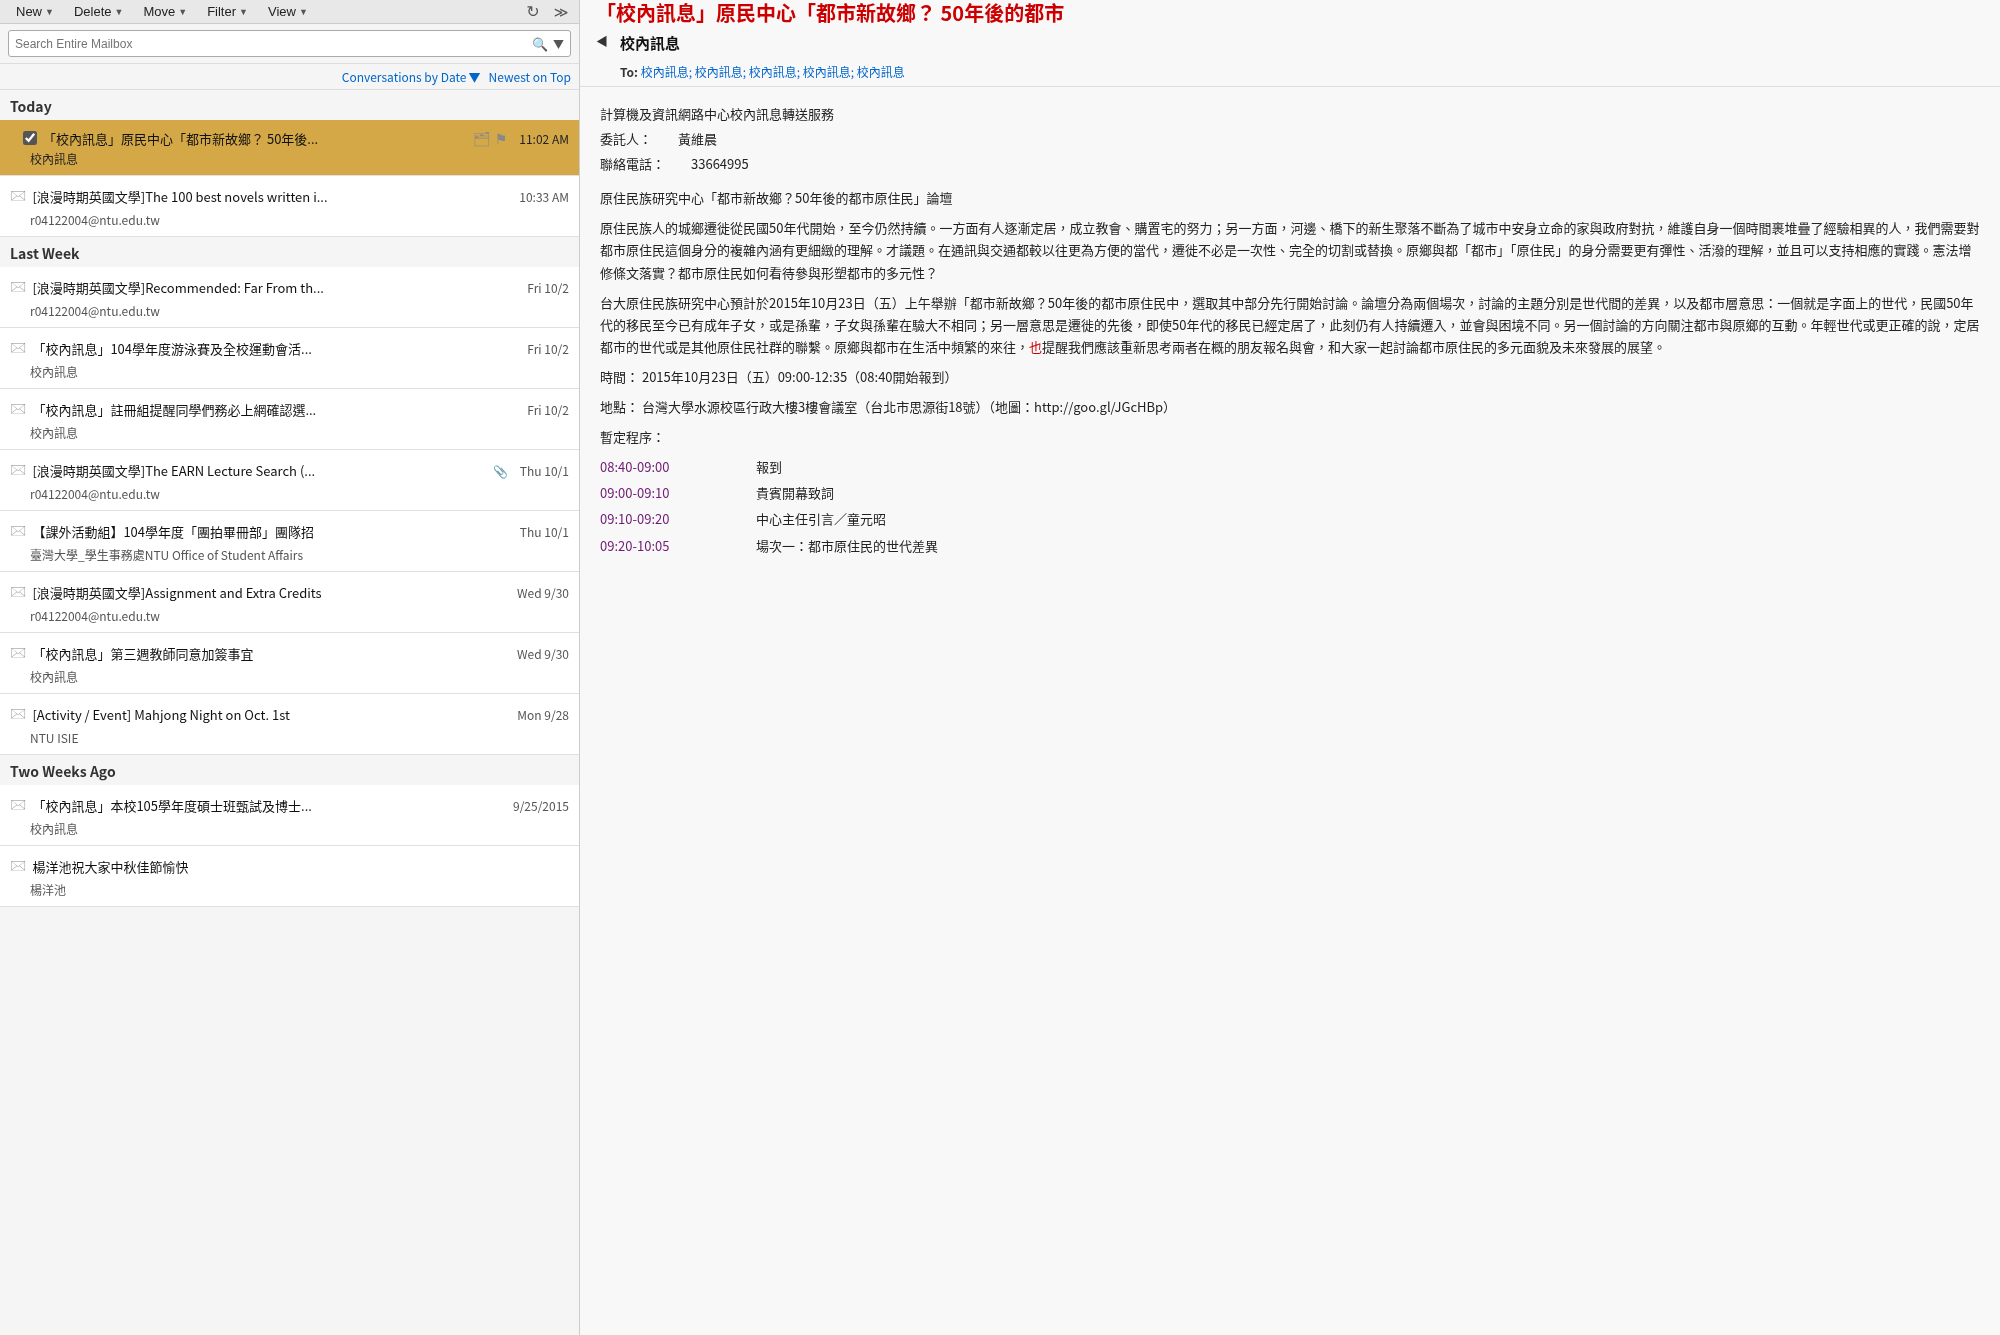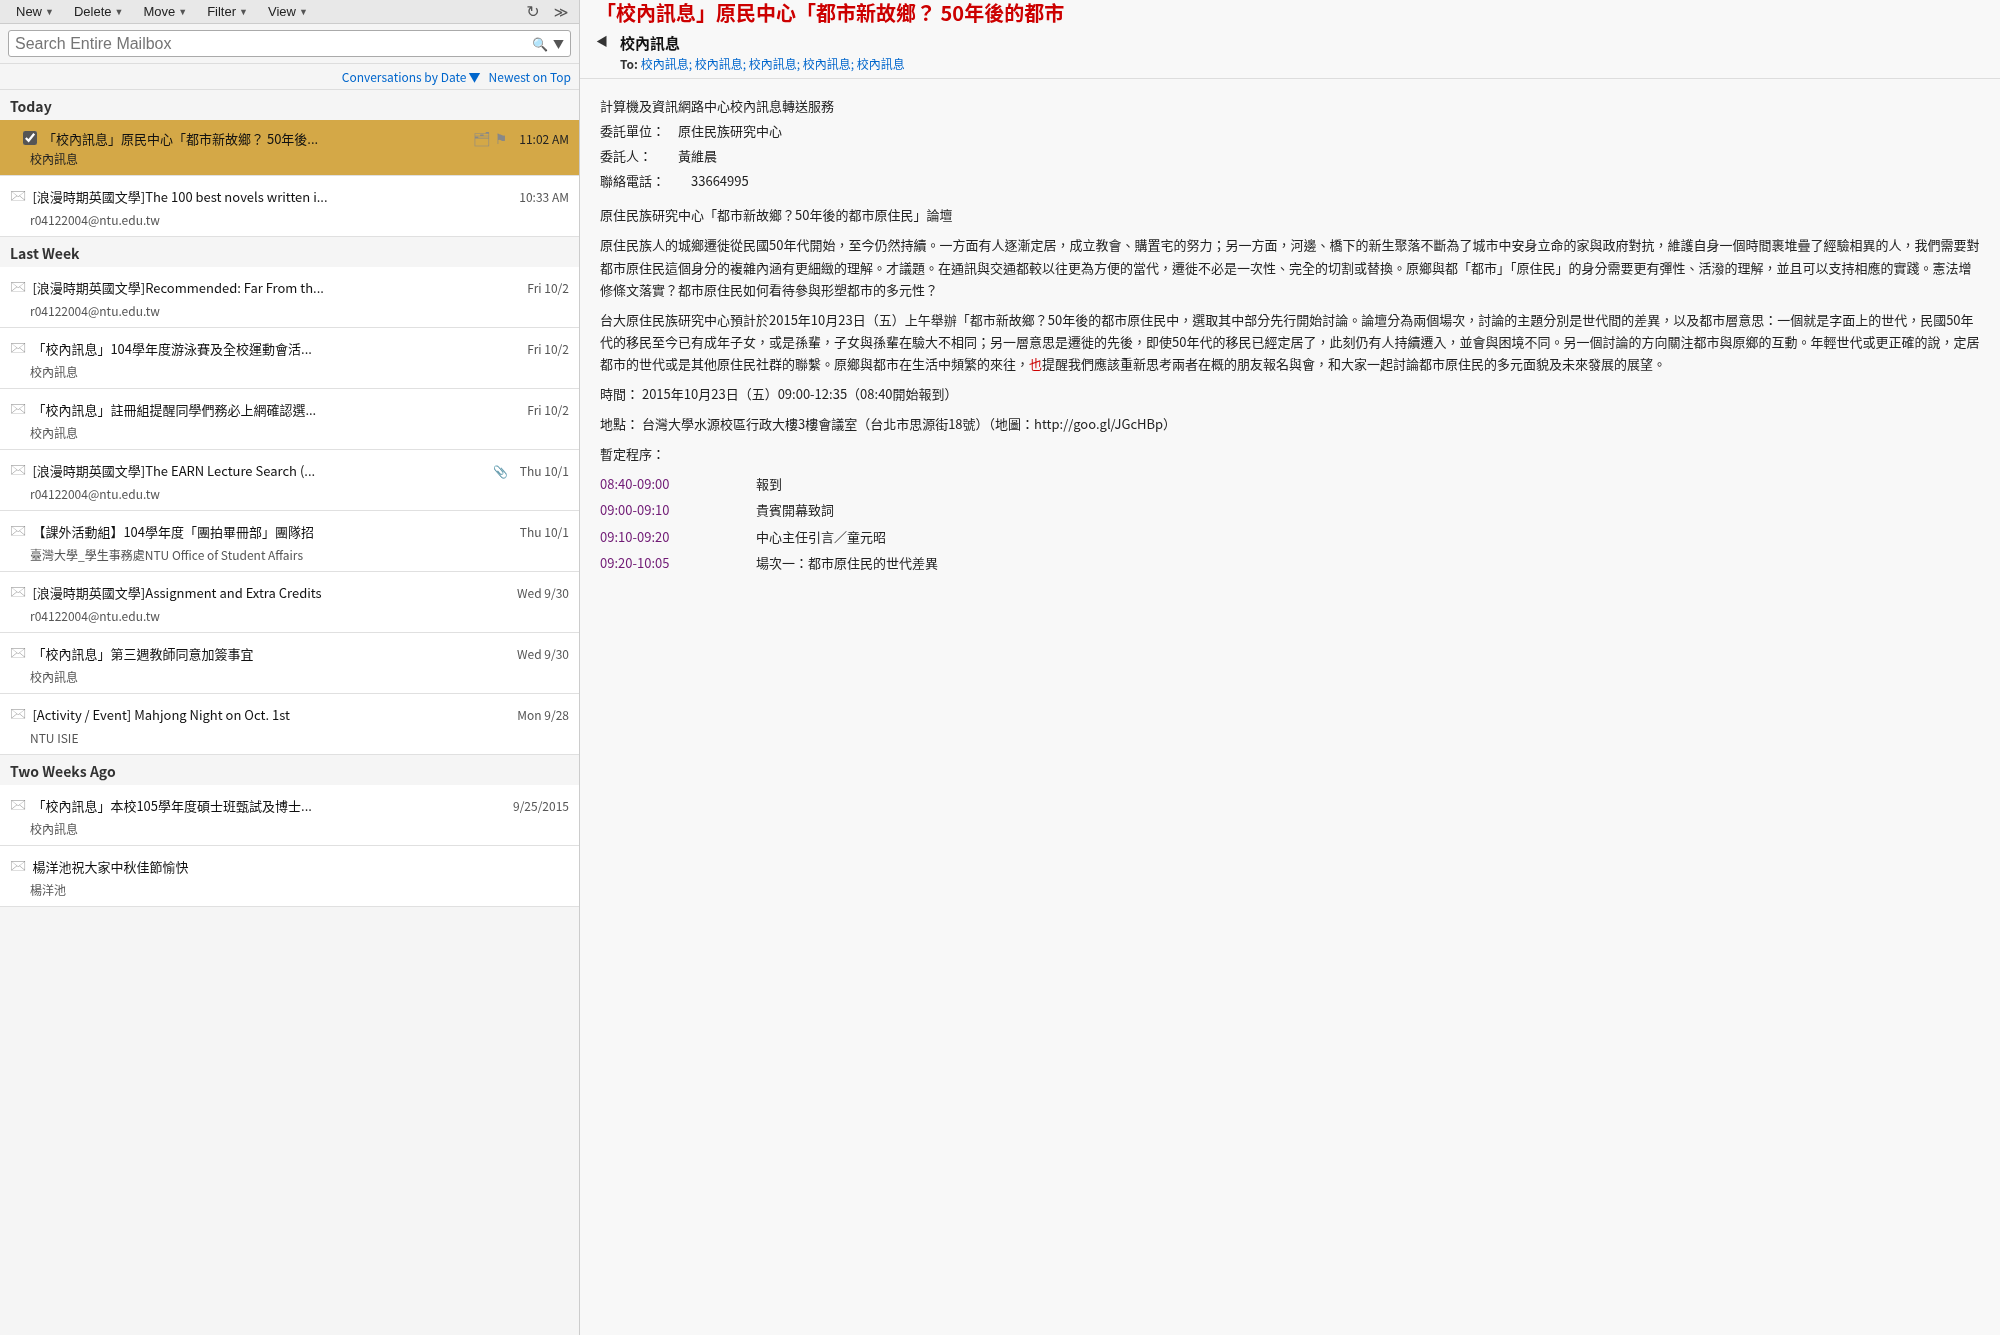--- a/index.html
+++ b/index.html
@@ -86,7 +86,7 @@
       flex: 1;
       border: none;
       outline: none;
-      font-size: 16px;
+      font-size: 12px;
       background: transparent;
       color: #0c4a6e;
     }

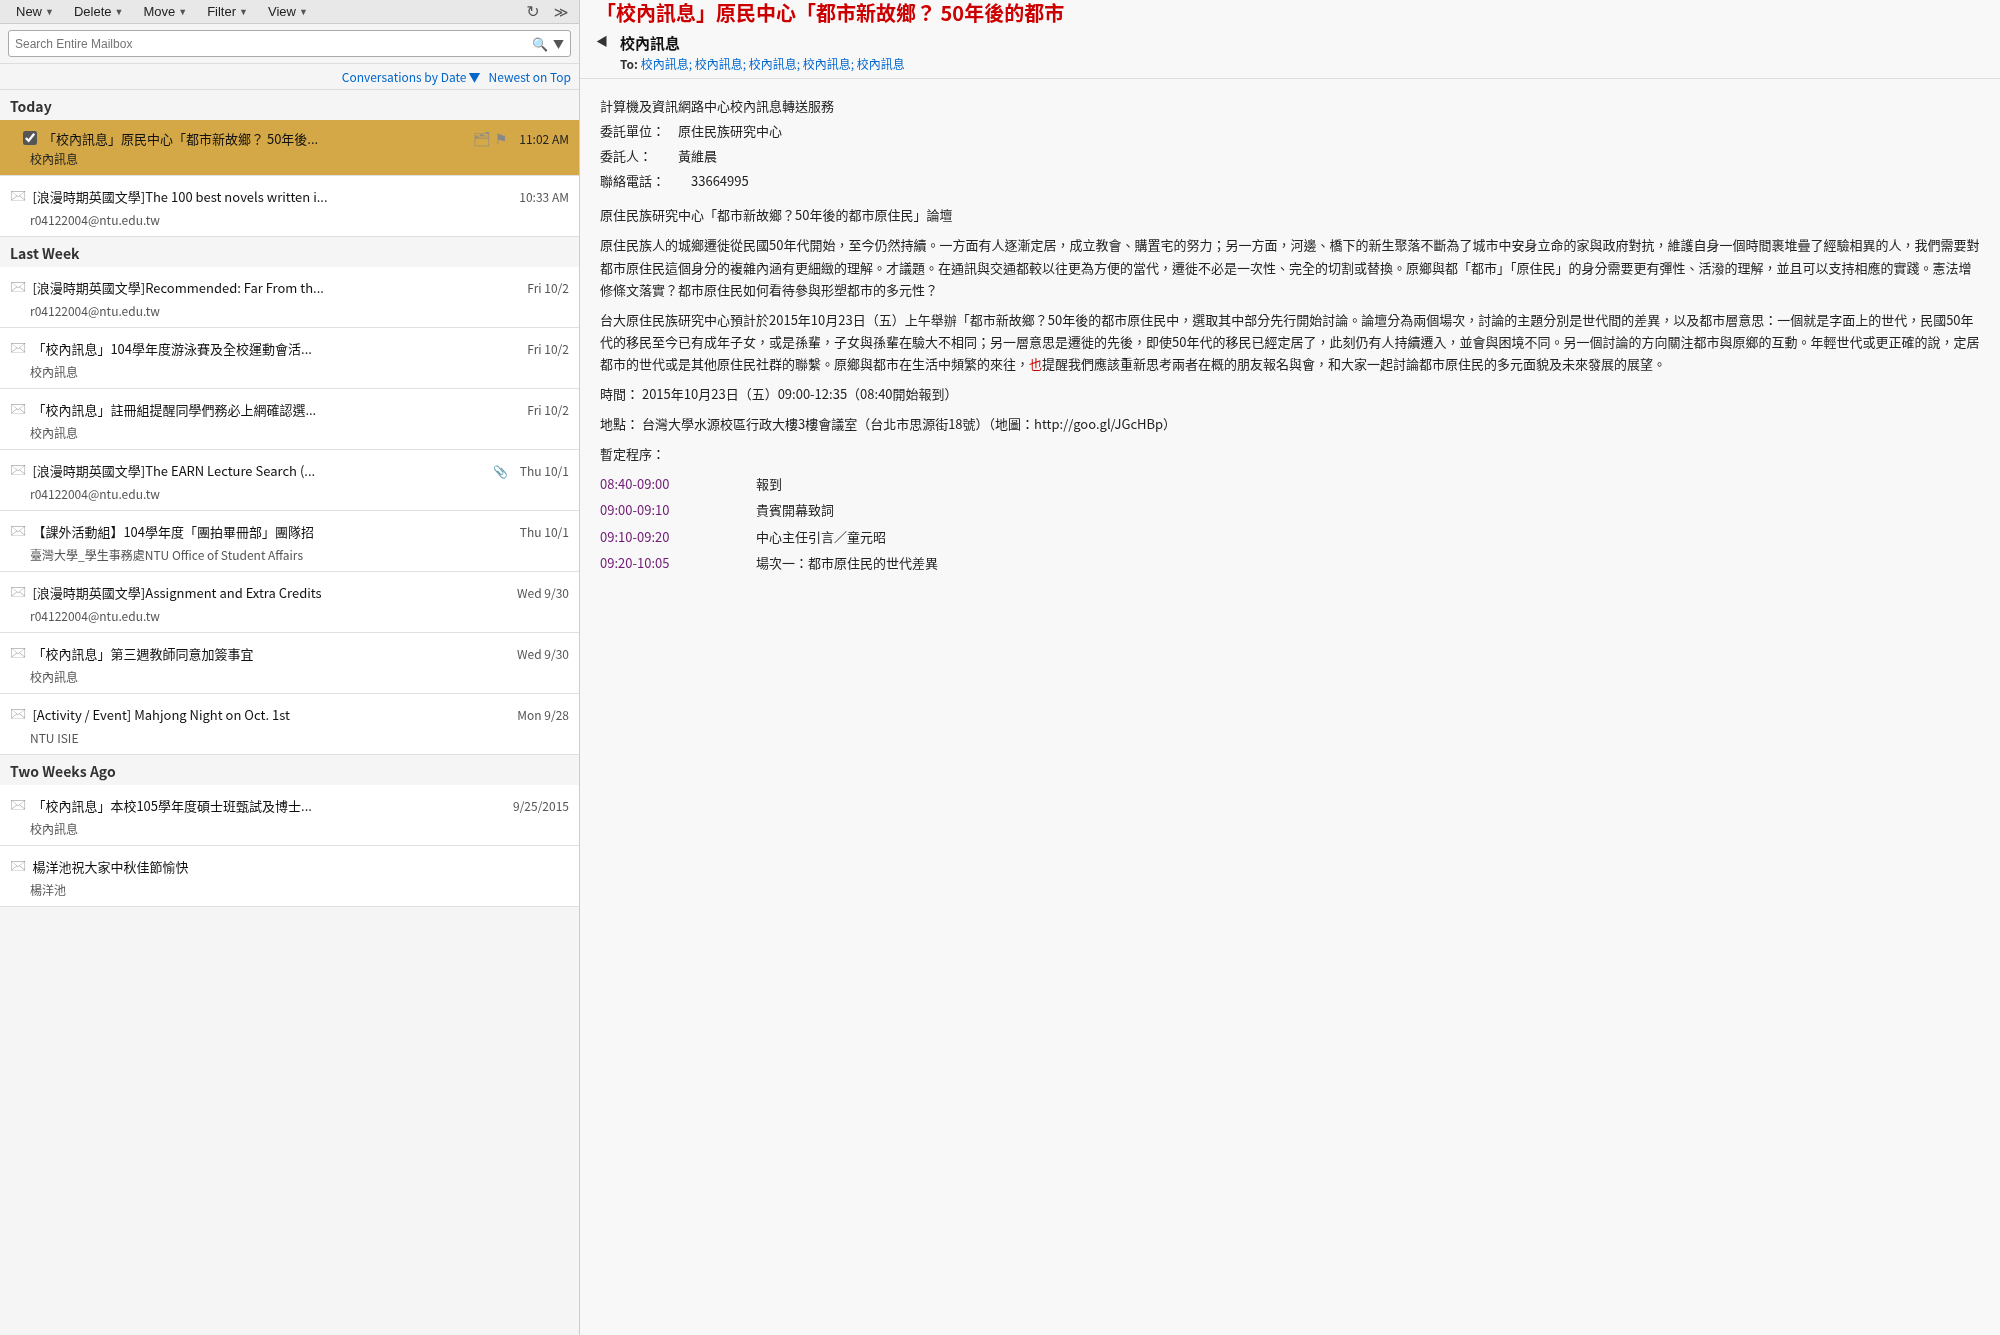--- a/index.html
+++ b/index.html
@@ -232,7 +232,7 @@
     .email-meta-row {
       font-size: 12px;
       color: #555;
-      margin-top: 2px;
+      margin-top: 10px;
     }
     .email-to-label { color: #333; font-weight: bold; }
     .email-to-value { color: #0066cc; }

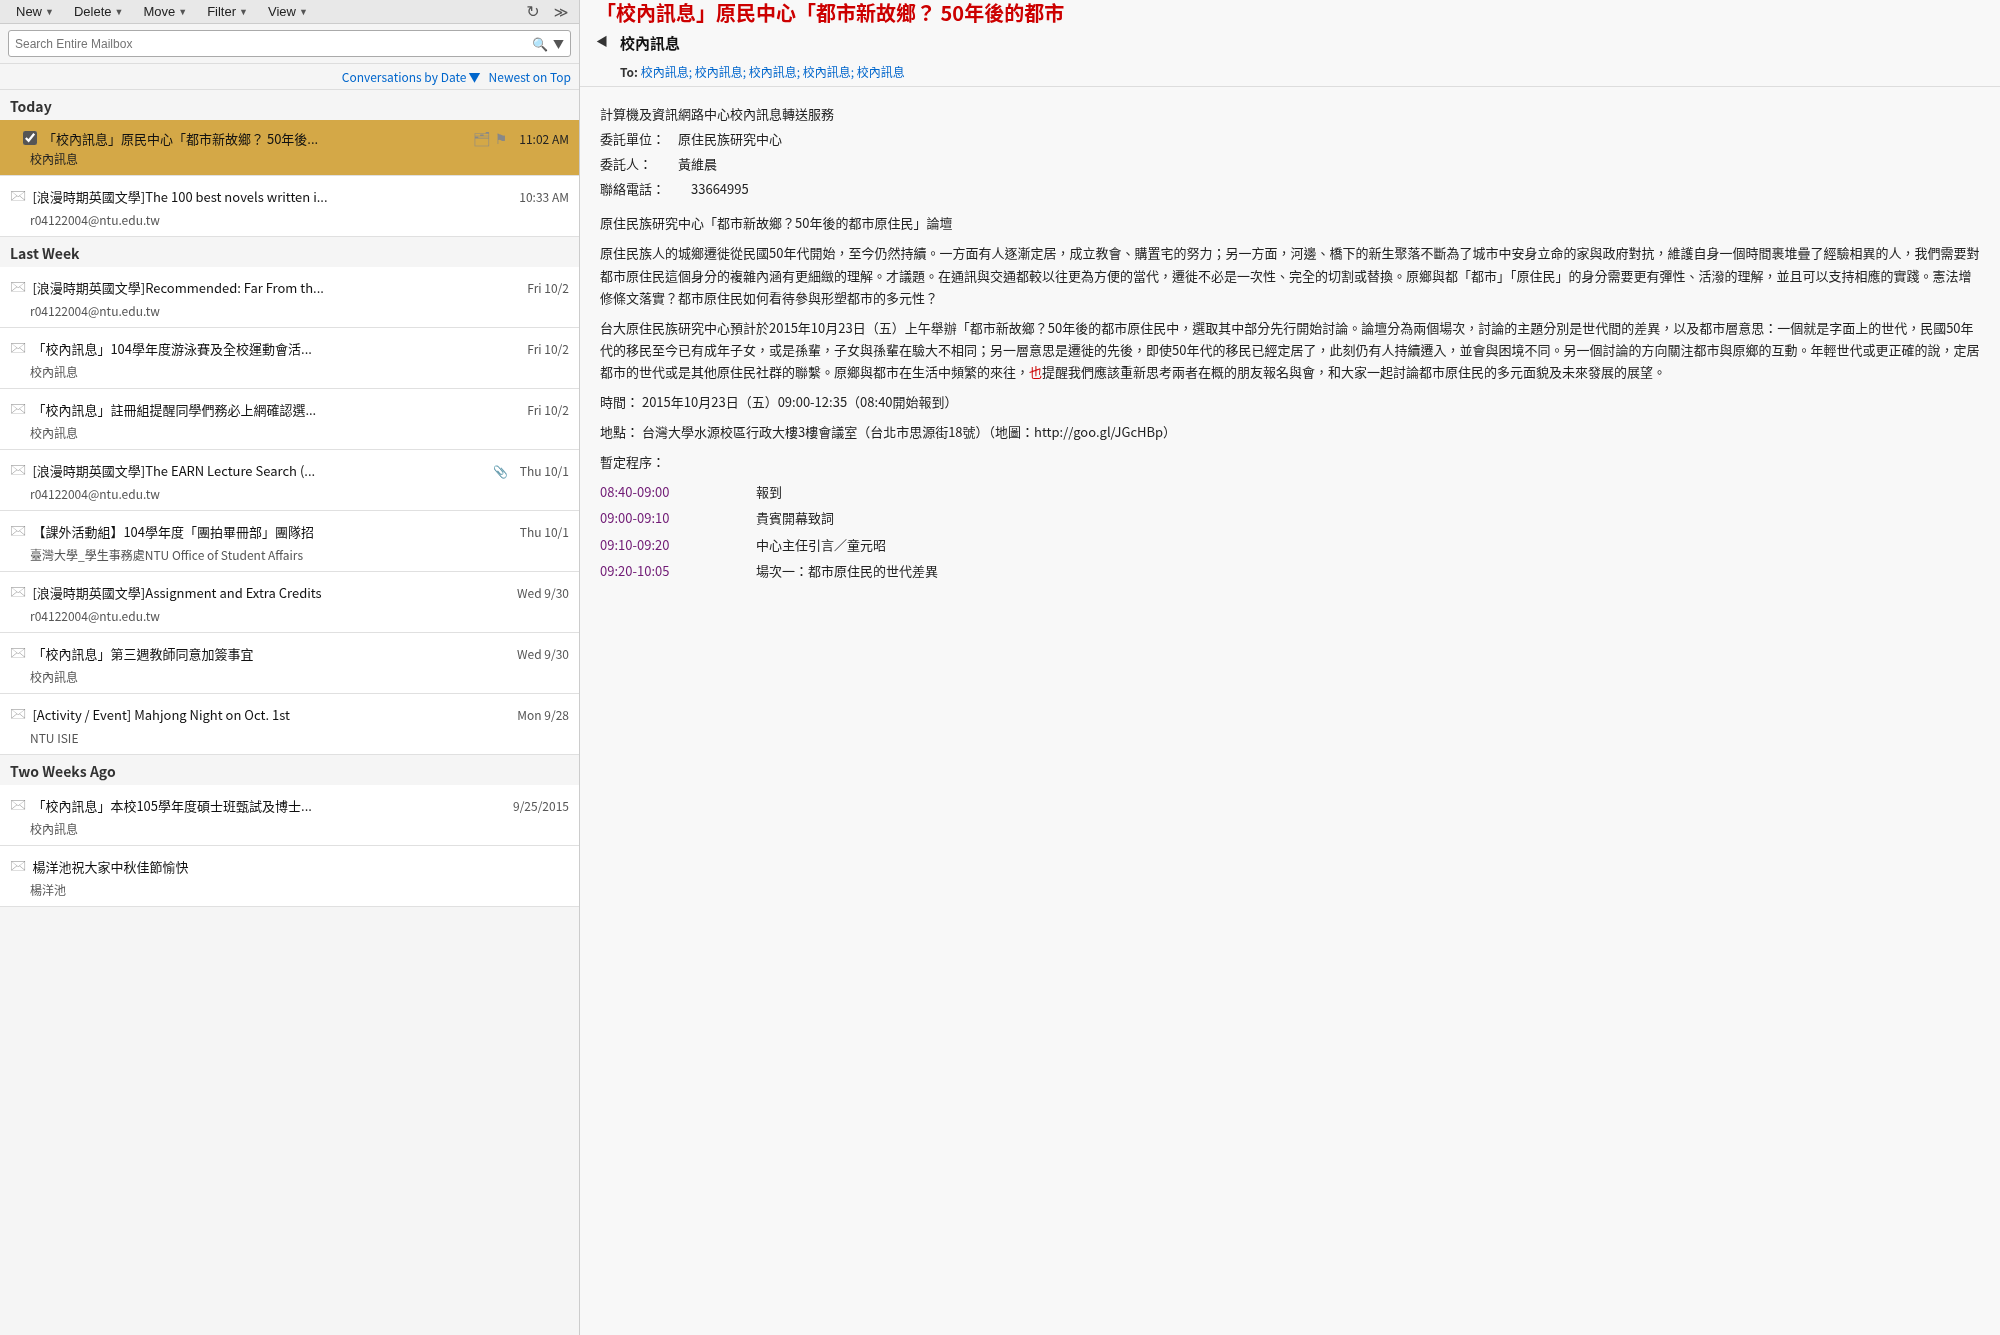--- a/index.html
+++ b/index.html
@@ -502,7 +502,6 @@
   <div class="email-body" id="email-body">
       <div class="meta-block">
   <div class="meta-line">計算機及資訊網路中心校內訊息轉送服務</div>
-  <div class="meta-line">委託單位：　原住民族研究中心</div>
   <div class="meta-line">委託人：　　黃維晨</div>
   <div class="meta-line">聯絡電話：　　33664995</div>
 </div>

